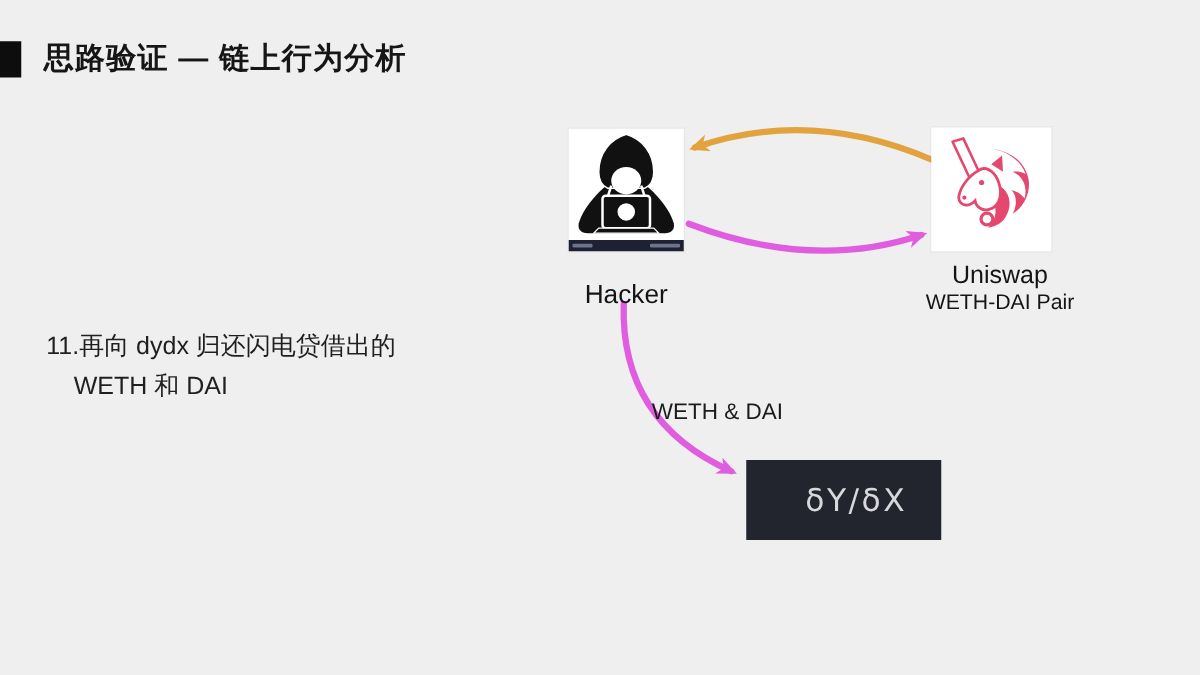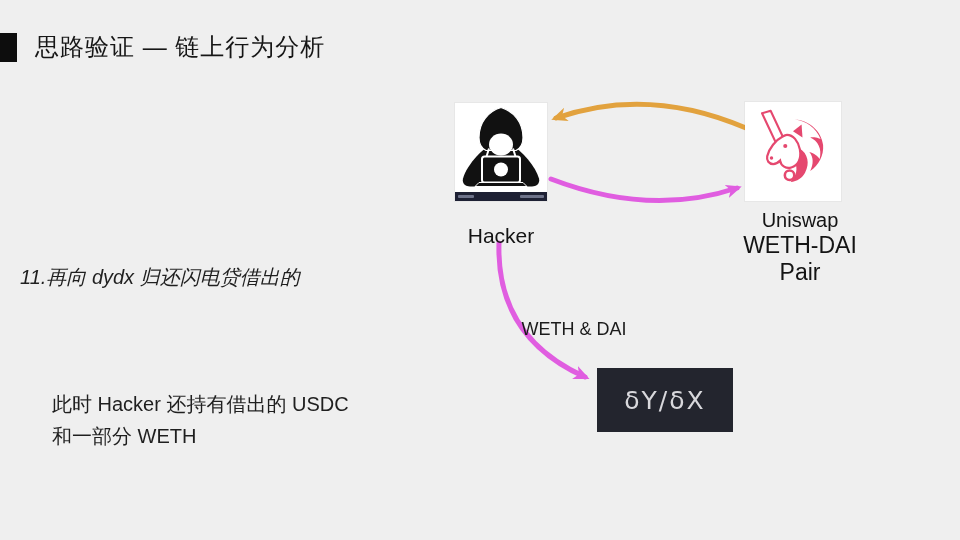--- a/index.html
+++ b/index.html
@@ -16,7 +16,7 @@
   .title-marker{position:absolute;left:0;top:33px;width:17px;height:29px;background:#0d0d0d;}
   .slide-title{
     position:absolute;left:35px;top:31px;
-    font-size:24px;font-weight:400;letter-spacing:1px;color:#161616;
+    font-size:24px;font-weight:700;letter-spacing:1px;color:#161616;
     line-height:32px;white-space:nowrap;
   }
 

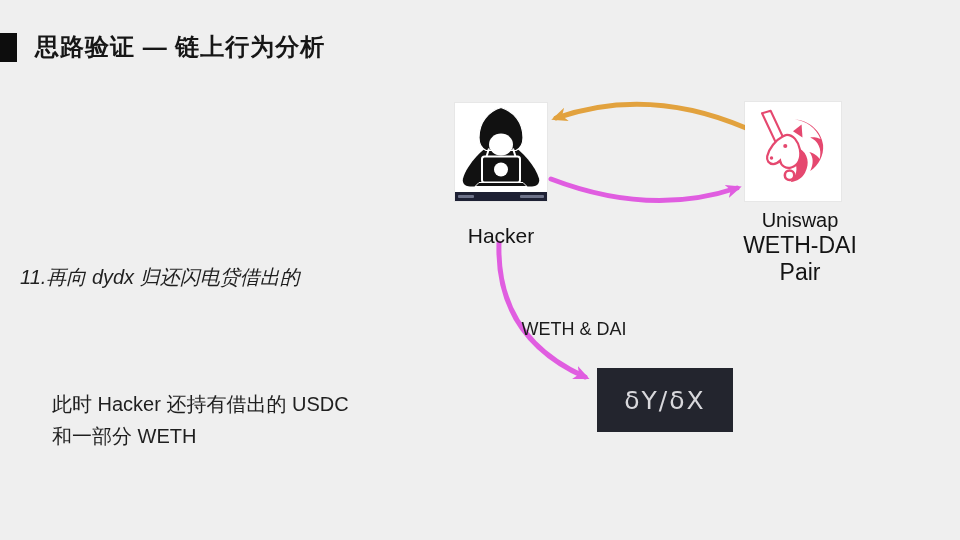--- a/index.html
+++ b/index.html
@@ -46,7 +46,7 @@
   .node-label{position:absolute;text-align:center;color:#141414;}
   #hacker-label{left:449px;top:224px;width:104px;font-size:21px;}
   #uniswap-label{left:730px;top:209px;width:140px;font-size:20px;line-height:23px;}
-  #uniswap-sublabel{left:722px;top:232px;width:156px;font-size:23px;}
+  #uniswap-sublabel{left:722px;top:232px;width:156px;font-size:17px;}
 
   .edge-label{position:absolute;text-align:center;color:#1b1b1b;white-space:nowrap;}
   #label-weth{left:602px;top:68px;width:100px;font-size:18px;}

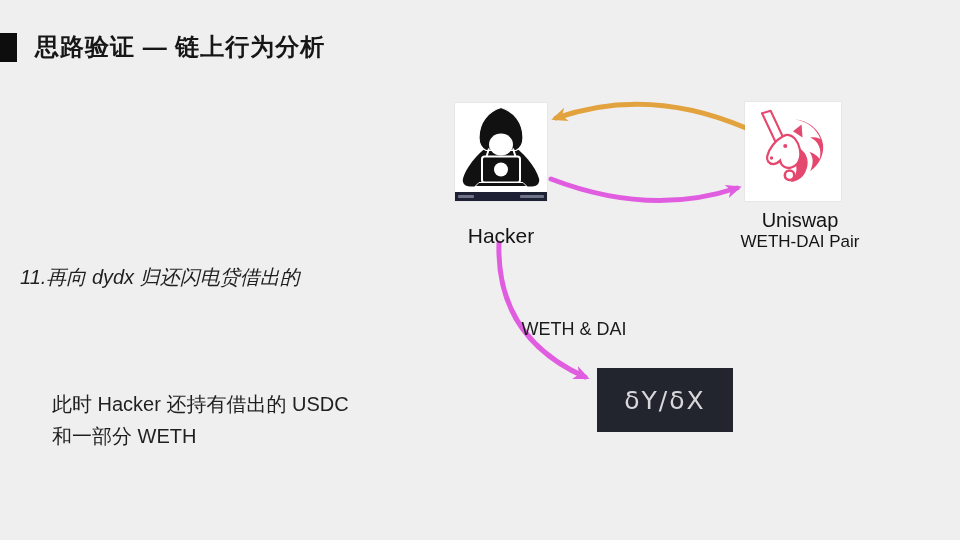--- a/index.html
+++ b/index.html
@@ -25,7 +25,7 @@
   .bullet .l2{display:block;}
   #bullet-10{left:30px;top:133px;}
   #bullet-10 .l2{padding-left:18px;}
-  #bullet-11{left:20px;top:261px;font-style:italic;}
+  #bullet-11{left:37px;top:261px;}
   #bullet-11 .l2{padding-left:22px;}
   #bullet-note{left:52px;top:388px;}
 

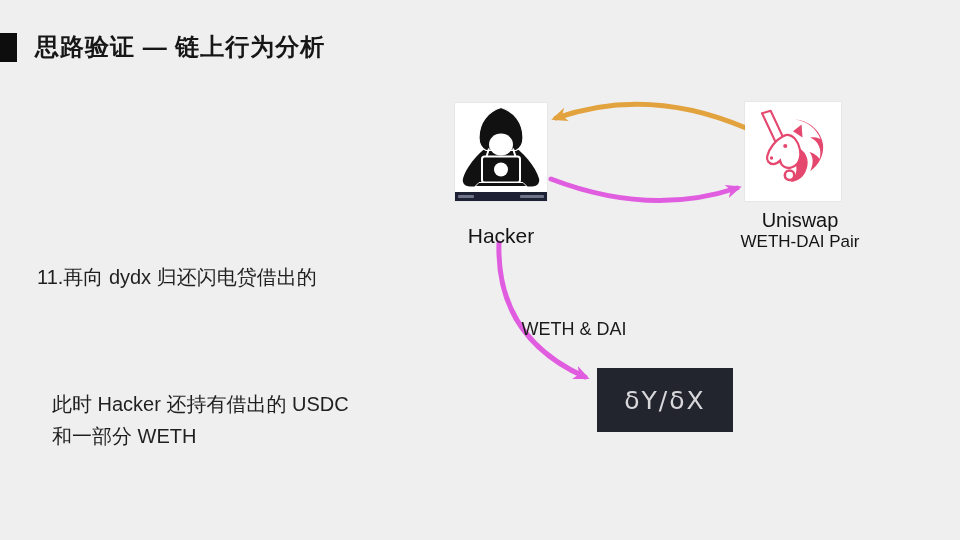--- a/index.html
+++ b/index.html
@@ -77,6 +77,7 @@
   </div>
   <div class="bullet" id="bullet-11">
     <span class="l1">11.再向 dydx 归还闪电贷借出的</span>
+    <span class="l2">WETH 和 DAI</span>
   </div>
   <div class="bullet" id="bullet-note">
     <span class="l1">此时 Hacker 还持有借出的 USDC</span>

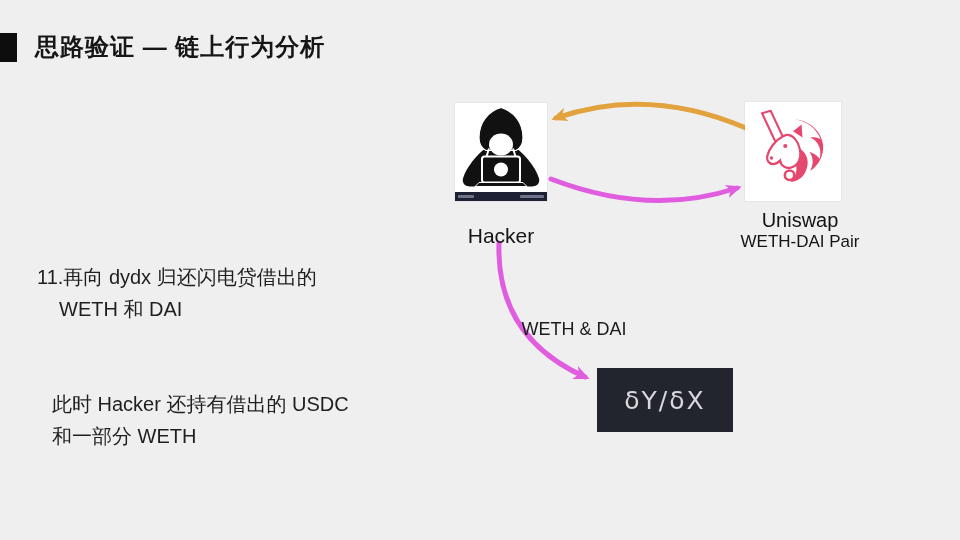--- a/index.html
+++ b/index.html
@@ -79,10 +79,6 @@
     <span class="l1">11.再向 dydx 归还闪电贷借出的</span>
     <span class="l2">WETH 和 DAI</span>
   </div>
-  <div class="bullet" id="bullet-note">
-    <span class="l1">此时 Hacker 还持有借出的 USDC</span>
-    <span class="l2">和一部分 WETH</span>
-  </div>
 
   <svg class="arrow-layer" width="960" height="540" viewBox="0 0 960 540">
     <defs>

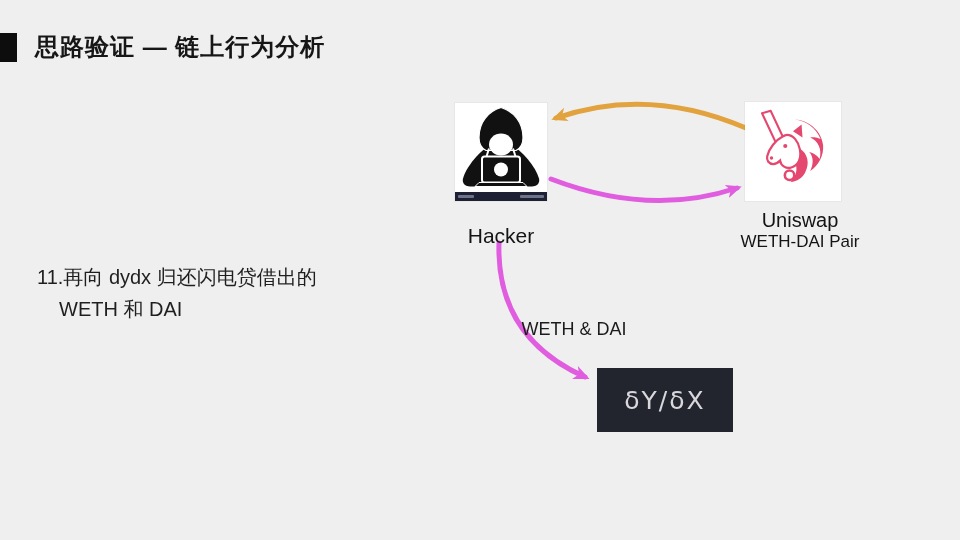--- a/index.html
+++ b/index.html
@@ -56,7 +56,7 @@
   
   #formula-box{
     position:absolute;left:597px;top:368px;width:136px;height:64px;
-    background:#23252e;display:flex;align-items:center;justify-content:center;
+    background:#23252e;display:flex;align-items:center;justify-content:center;padding-left:20px;
   }
   #formula-text{
     color:#d8d8dc;font-size:25px;letter-spacing:2px;

